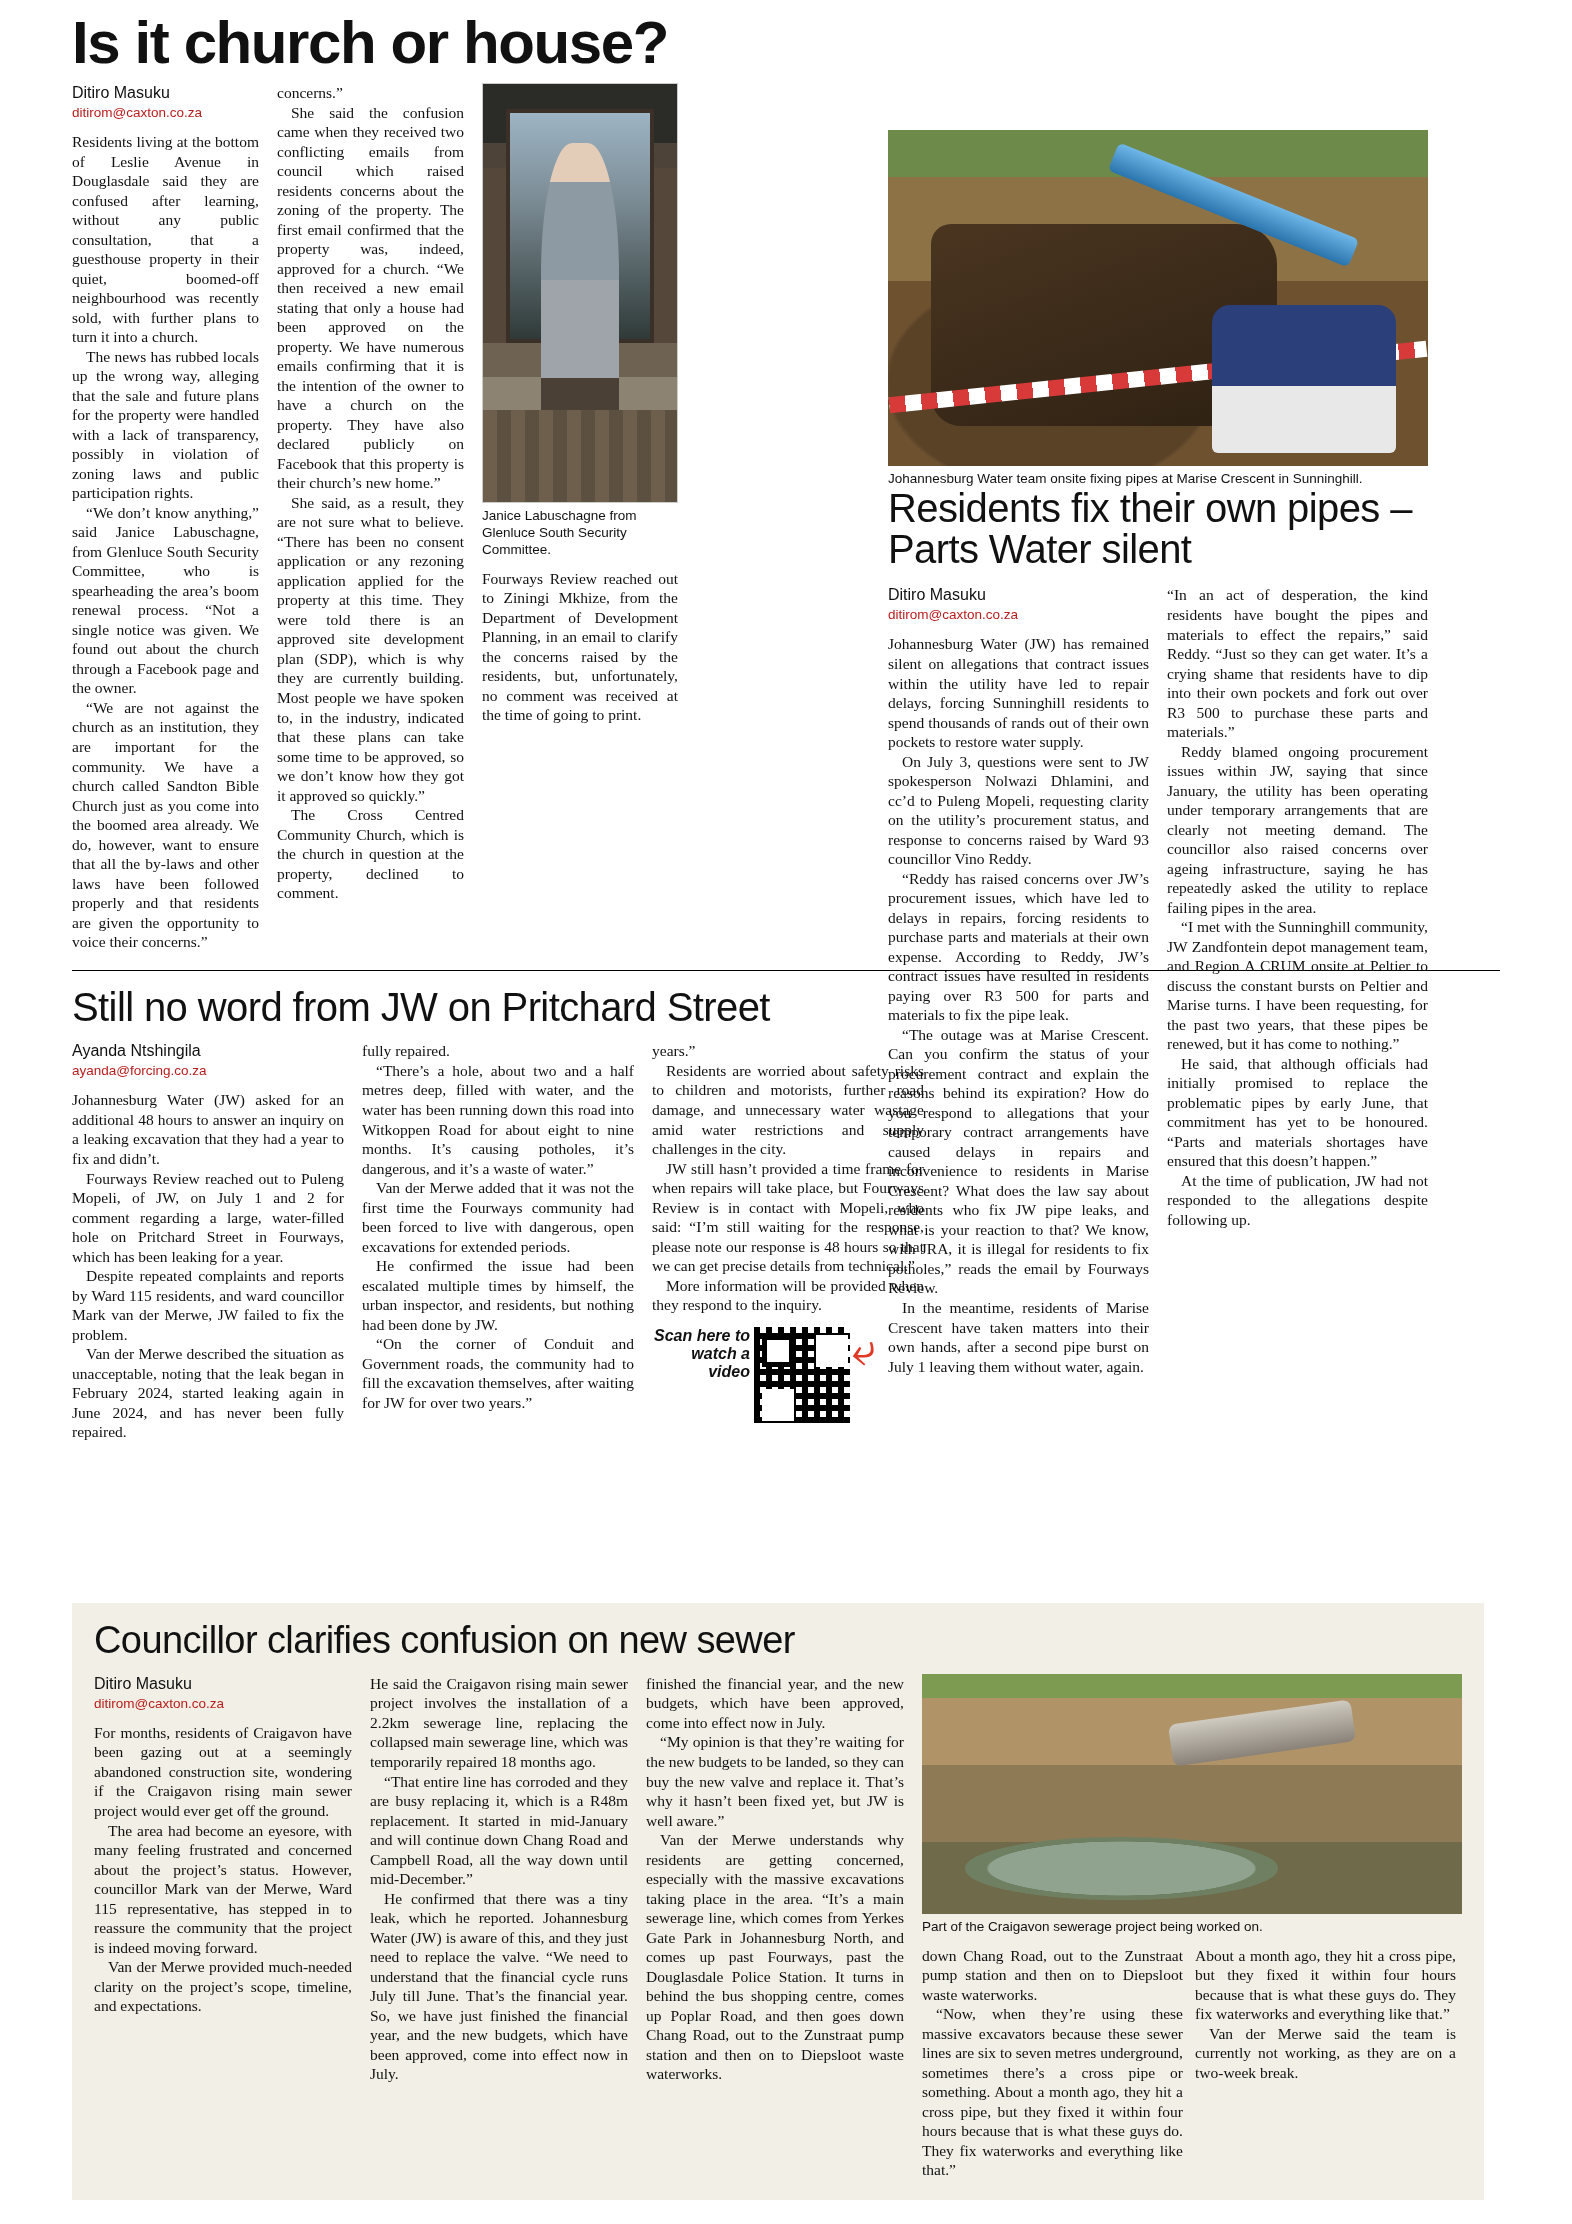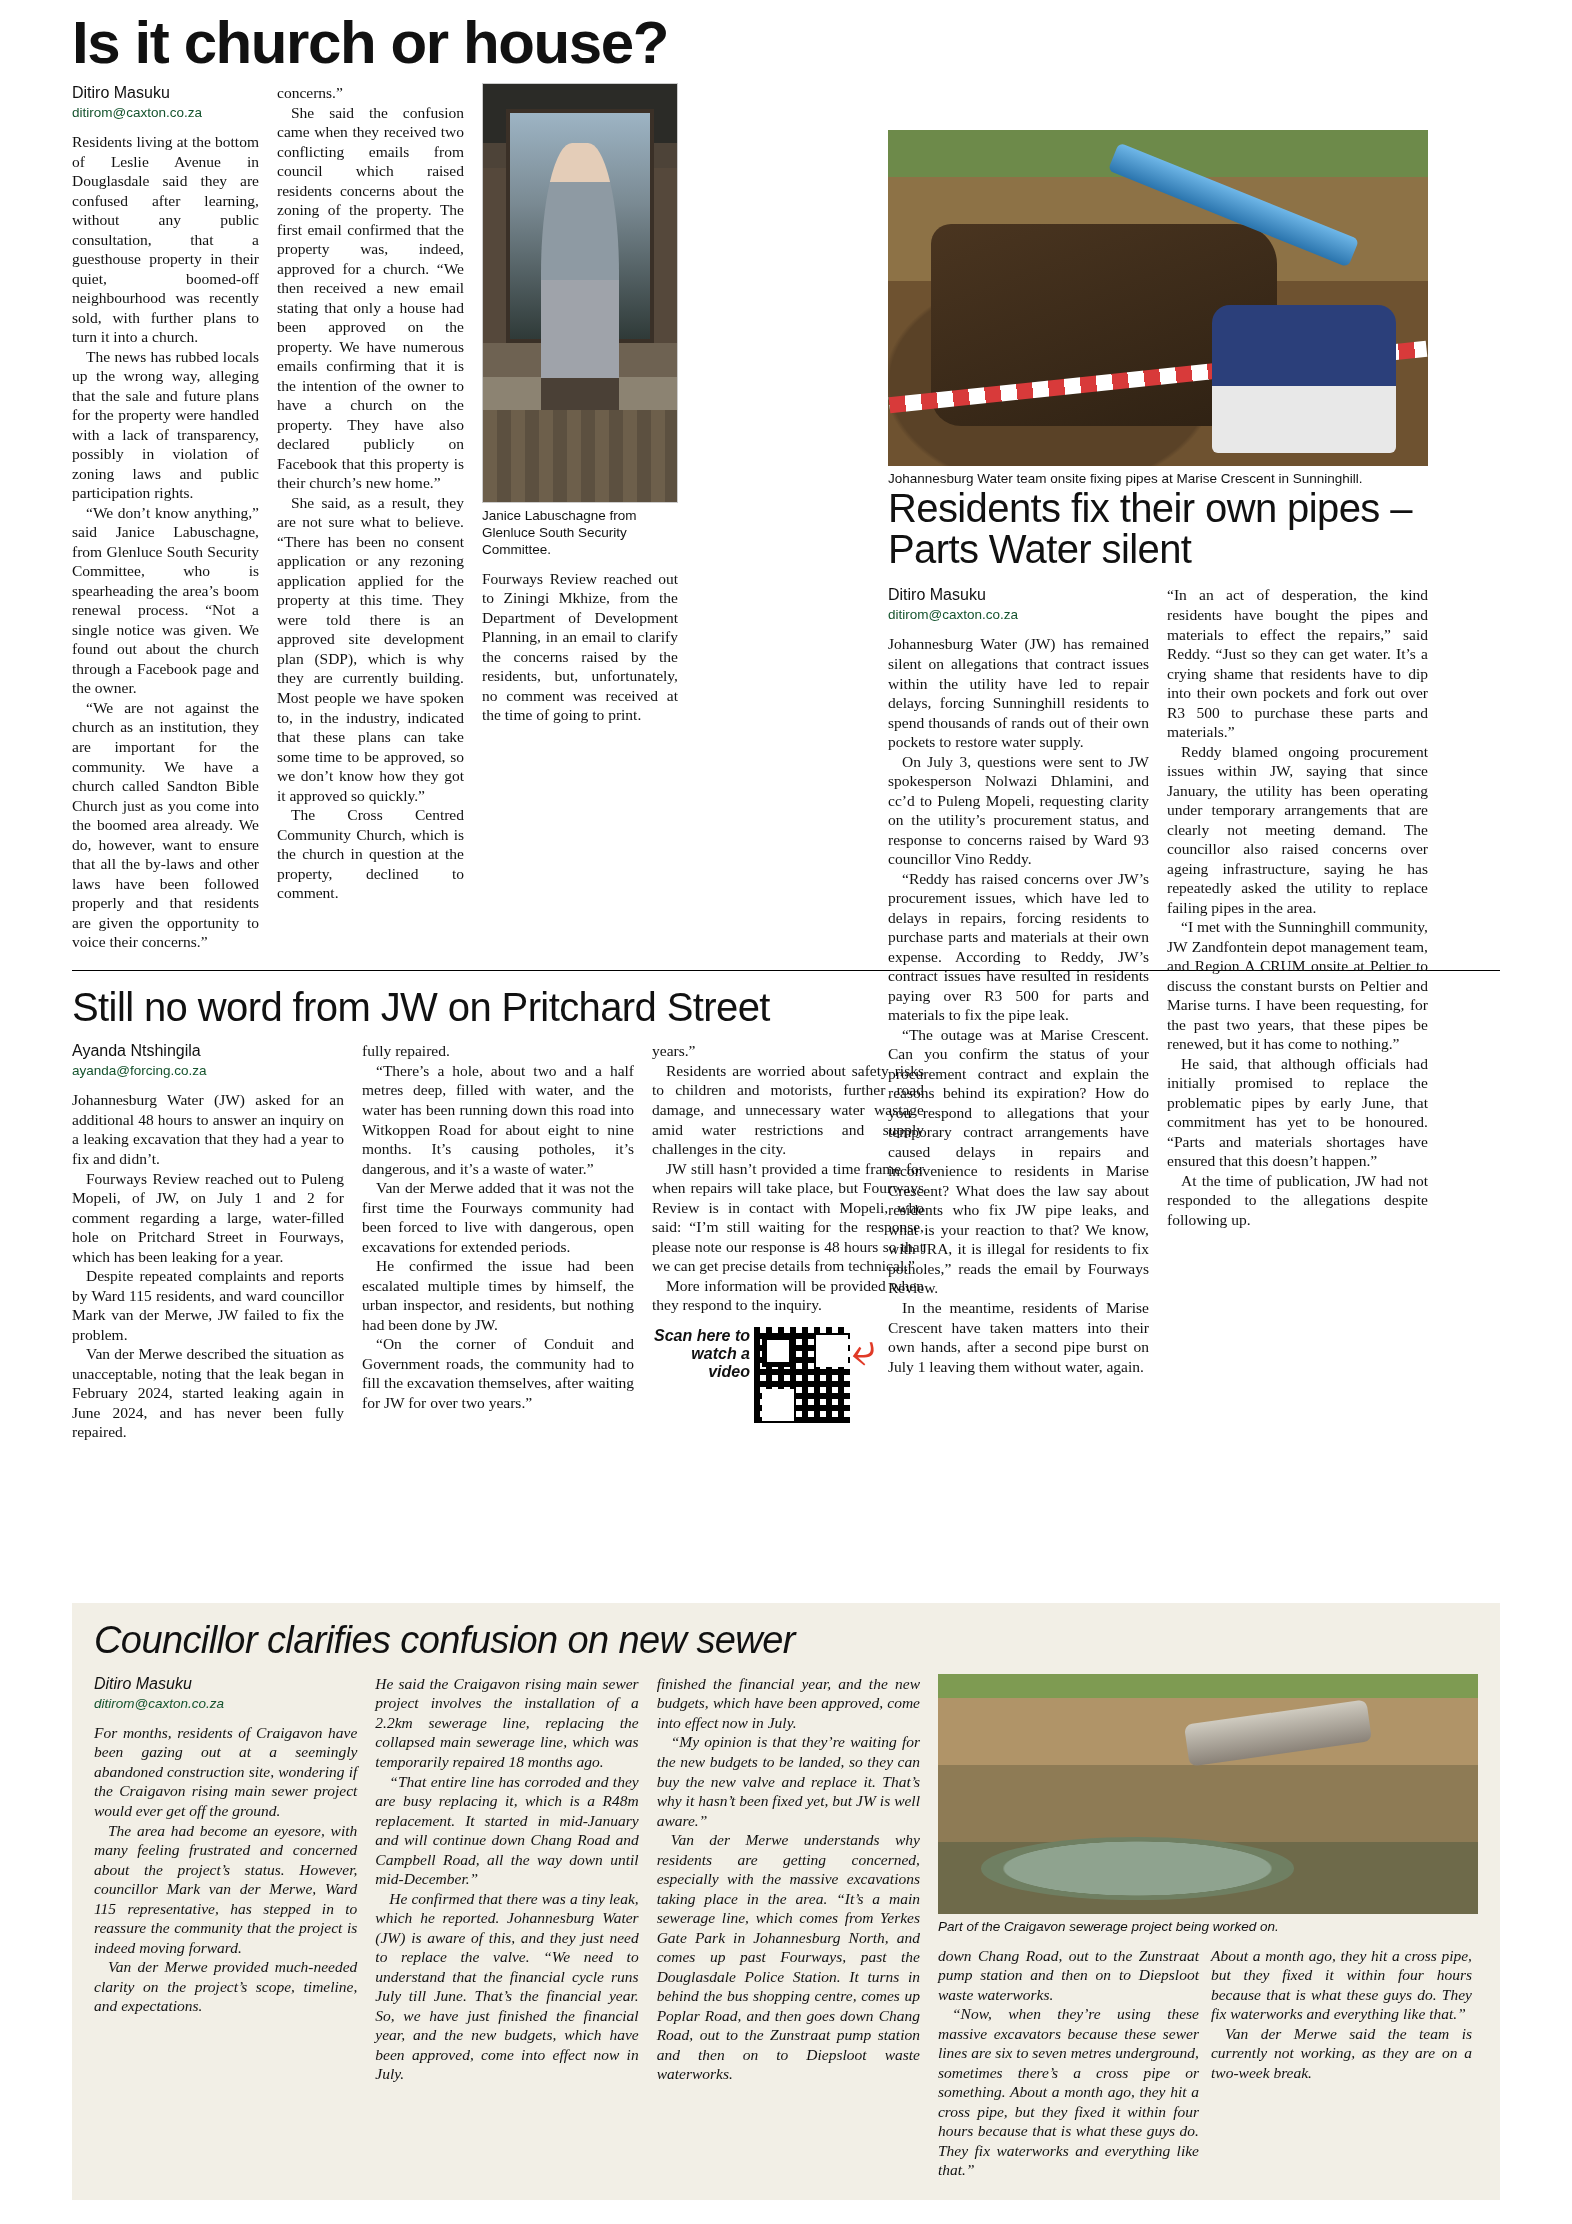--- a/index.html
+++ b/index.html
@@ -25,7 +25,7 @@
 
   
   .byline { font-family:"Liberation Sans", sans-serif; font-size:16px; font-weight:400; line-height:1.25; margin-bottom:2px;}
-  .email  { font-family:"Liberation Sans", sans-serif; font-size:13.5px; color:#14532d; margin-bottom:12px;}
+  .email  { font-family:"Liberation Sans", sans-serif; font-size:13.5px; color:#b91c1c; margin-bottom:12px;}
   p.body  { font-size:15.5px; line-height:1.26; margin:0 0 0 0; text-align:justify; text-indent:14px; hyphens:auto;}
   p.body.first { text-indent:0; }
   .caption { font-family:"Liberation Sans", sans-serif; font-size:13.5px; line-height:1.25; color:#111; margin-top:5px; }

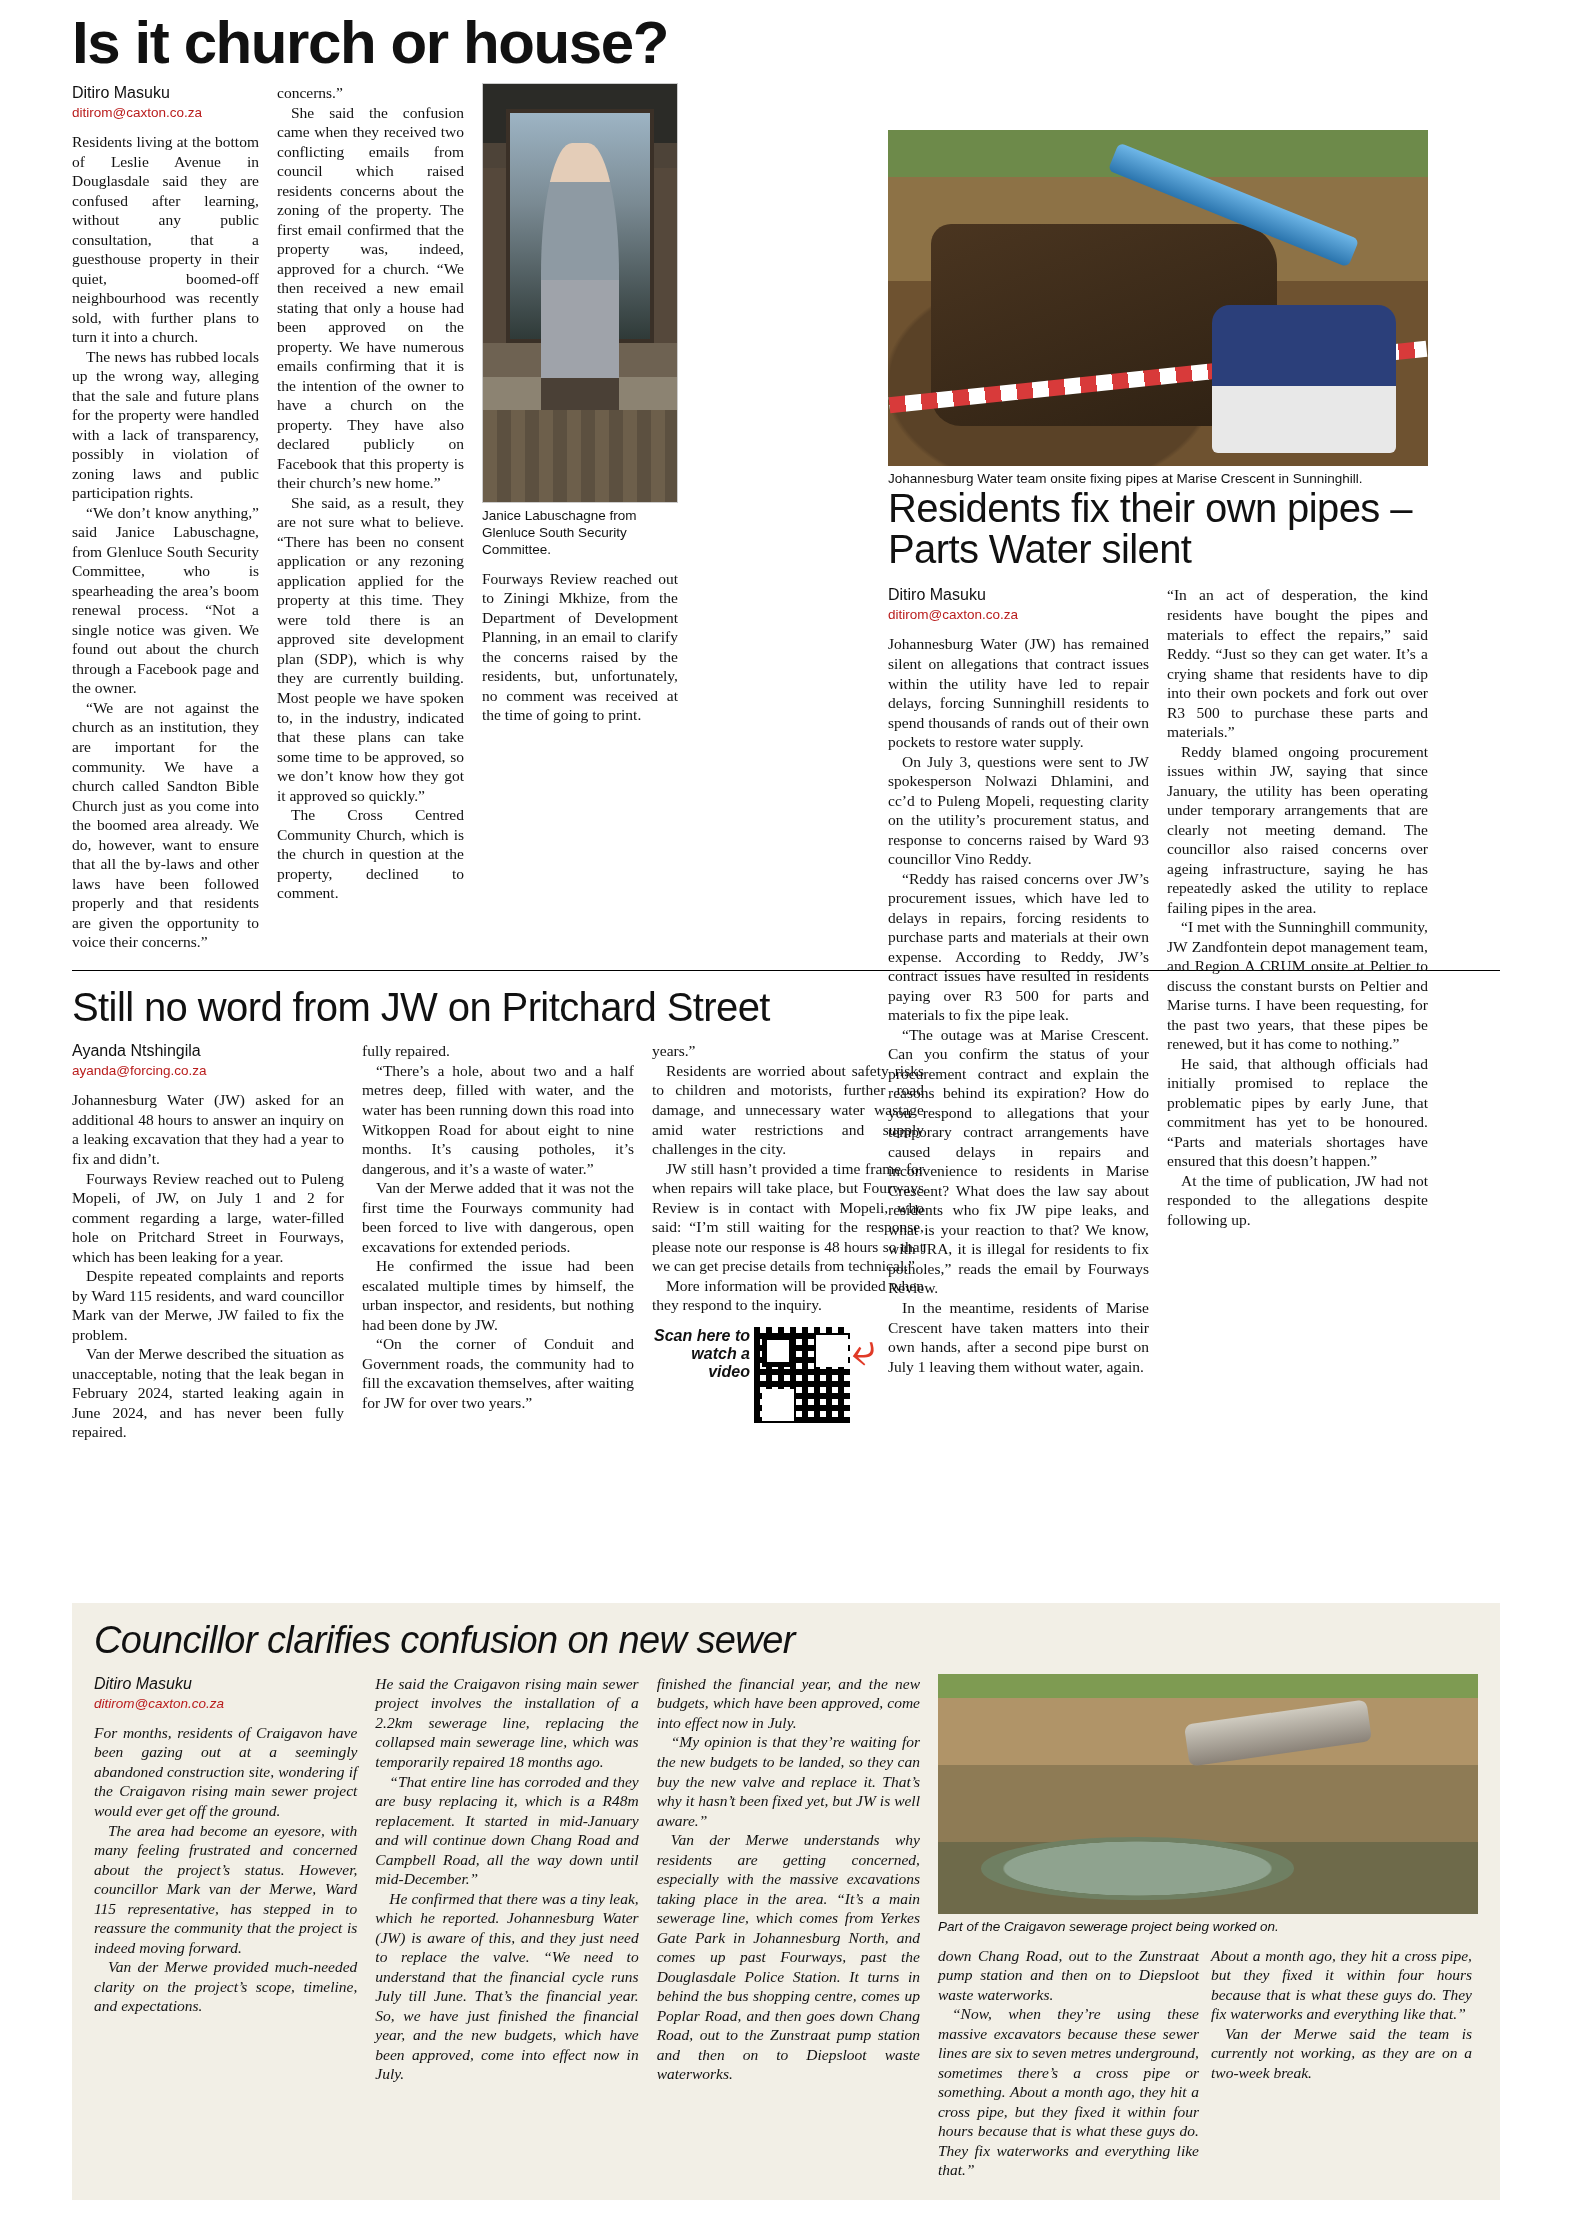--- a/index.html
+++ b/index.html
@@ -136,8 +136,8 @@
 
   
   .bottom {
-    position:absolute; left:72px; right:72px; bottom:38px;
-    background:#f2efe6; padding:18px 22px 20px;font-style:italic;
+    position:absolute; left:72px; right:88px; bottom:38px;
+    background:#f2efe6; padding:18px 22px 20px;
   }
   .s4-title { font-size:38px; }
   .s4-grid { display:flex; gap:18px; margin-top:14px; }

